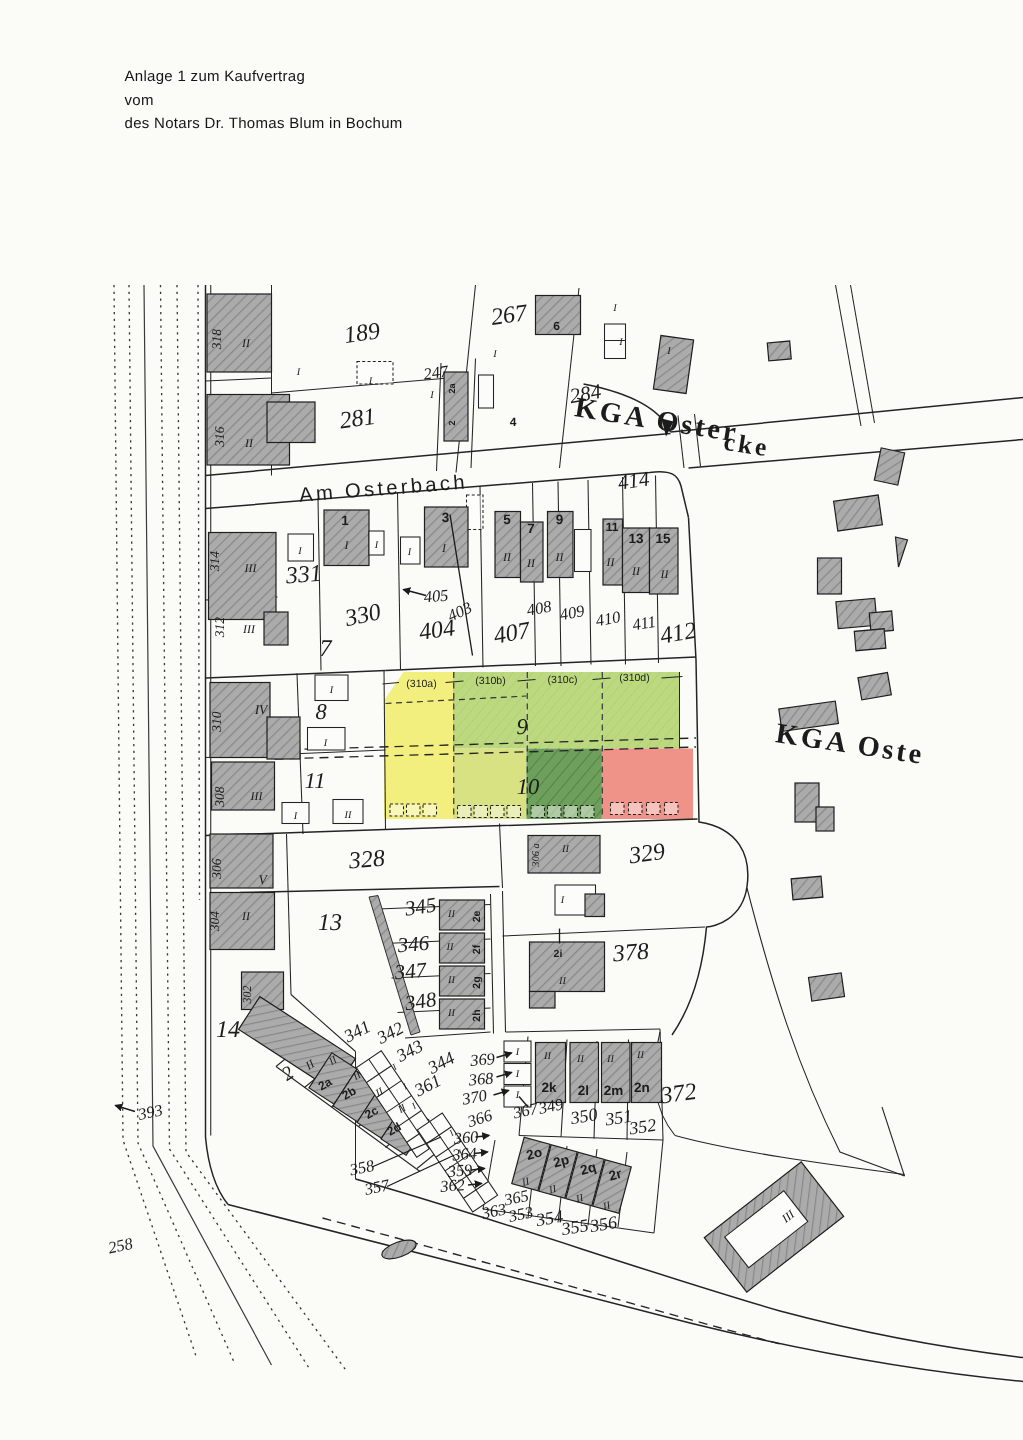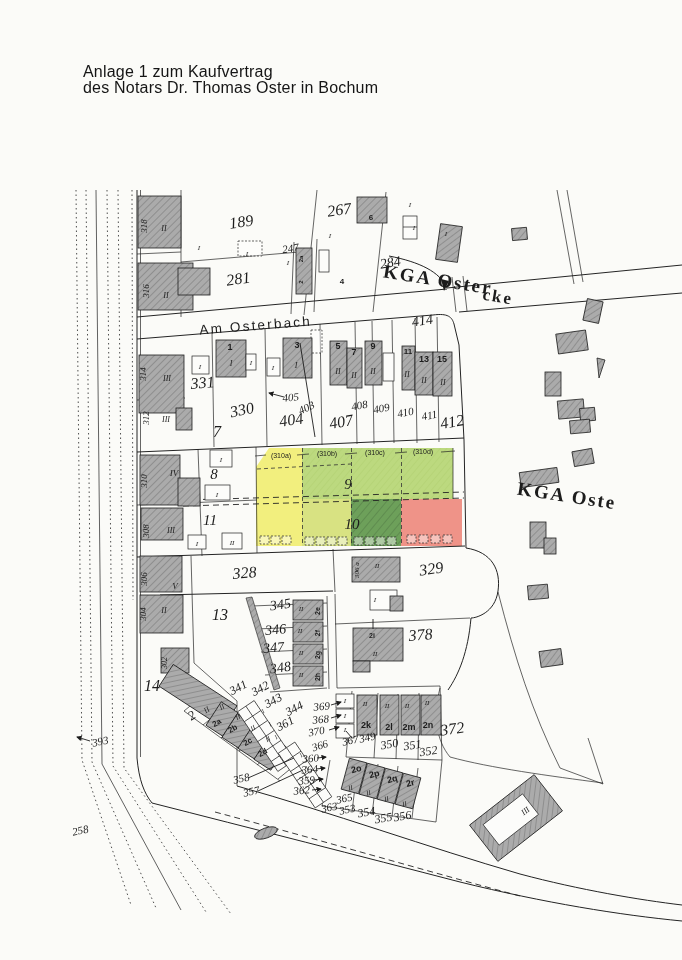--- a/index.html
+++ b/index.html
@@ -5,8 +5,8 @@
   html,body{margin:0;padding:0;background:#e9e9e6;}
   .page{position:relative;width:682px;height:960px;background:#fbfbf8;overflow:hidden;
         font-family:"Liberation Sans",sans-serif;}
-  .header{position:absolute;left:83px;top:44px;font-size:16px;line-height:15.5px;
-          color:#151515;letter-spacing:.2px;margin-top:20px;}
+  .header{position:absolute;left:83px;top:44px;font-size:10px;line-height:15.5px;
+          color:#151515;letter-spacing:.2px;}
   svg{position:absolute;left:0;top:0;}
   svg text{text-anchor:middle;}
   .lbl{fill:#1c1c1c;}

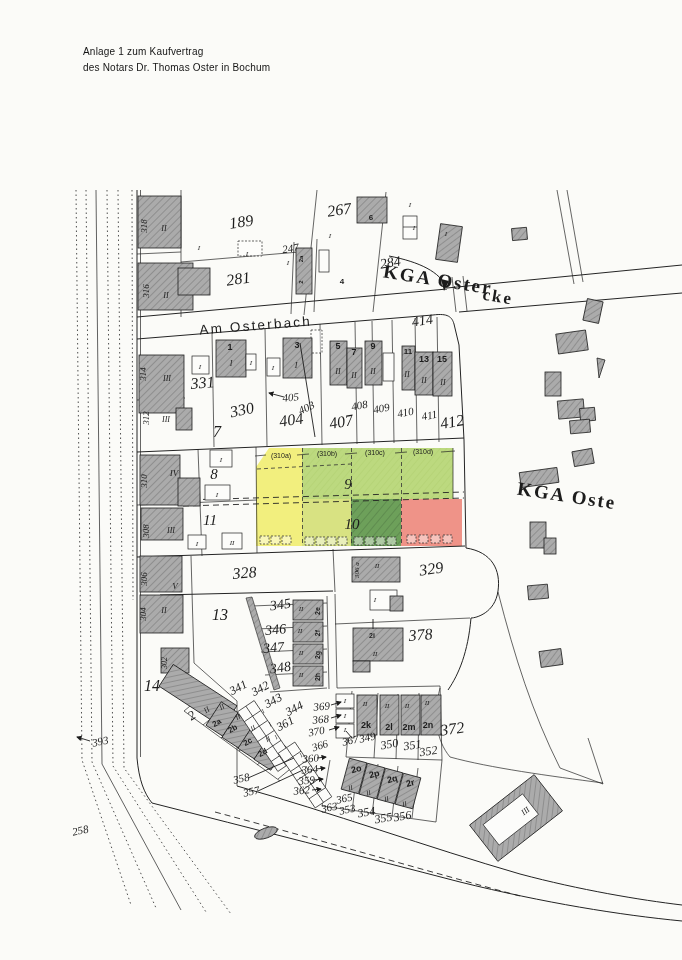--- a/index.html
+++ b/index.html
@@ -35,6 +35,7 @@
 
   <div class="header">
     <div>Anlage 1 zum Kaufvertrag</div>
+    <div>vom</div>
     <div>des Notars Dr. Thomas Oster in Bochum</div>
   </div>
 

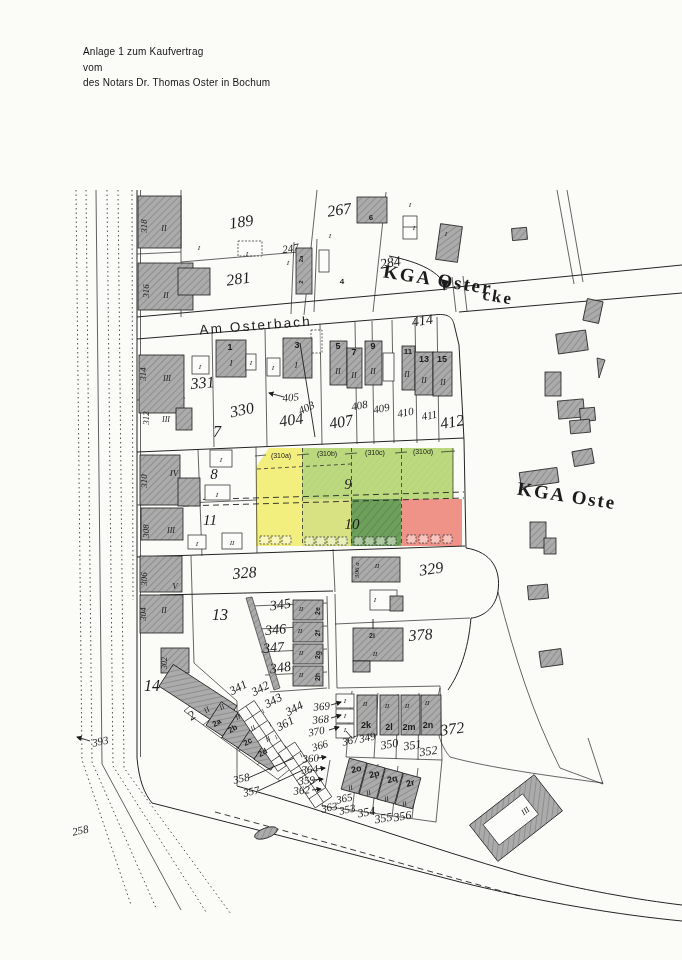--- a/index.html
+++ b/index.html
@@ -36,7 +36,7 @@
   <div class="header">
     <div>Anlage 1 zum Kaufvertrag</div>
     <div>vom</div>
-    <div>des Notars Dr. Thomas Oster in Bochum</div>
+    <div>des Notars Dr. Thomas Blum in Bochum</div>
   </div>
 
   <svg id="map" width="682" height="960" viewBox="0 0 682 960">

